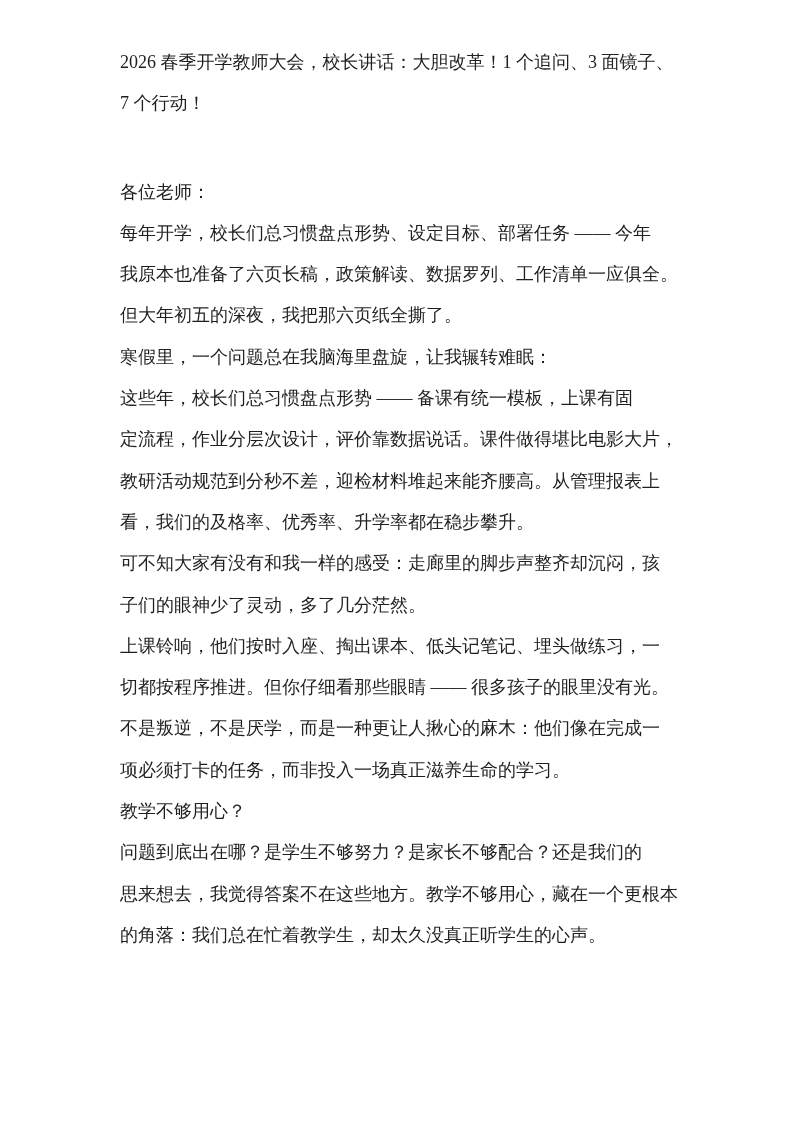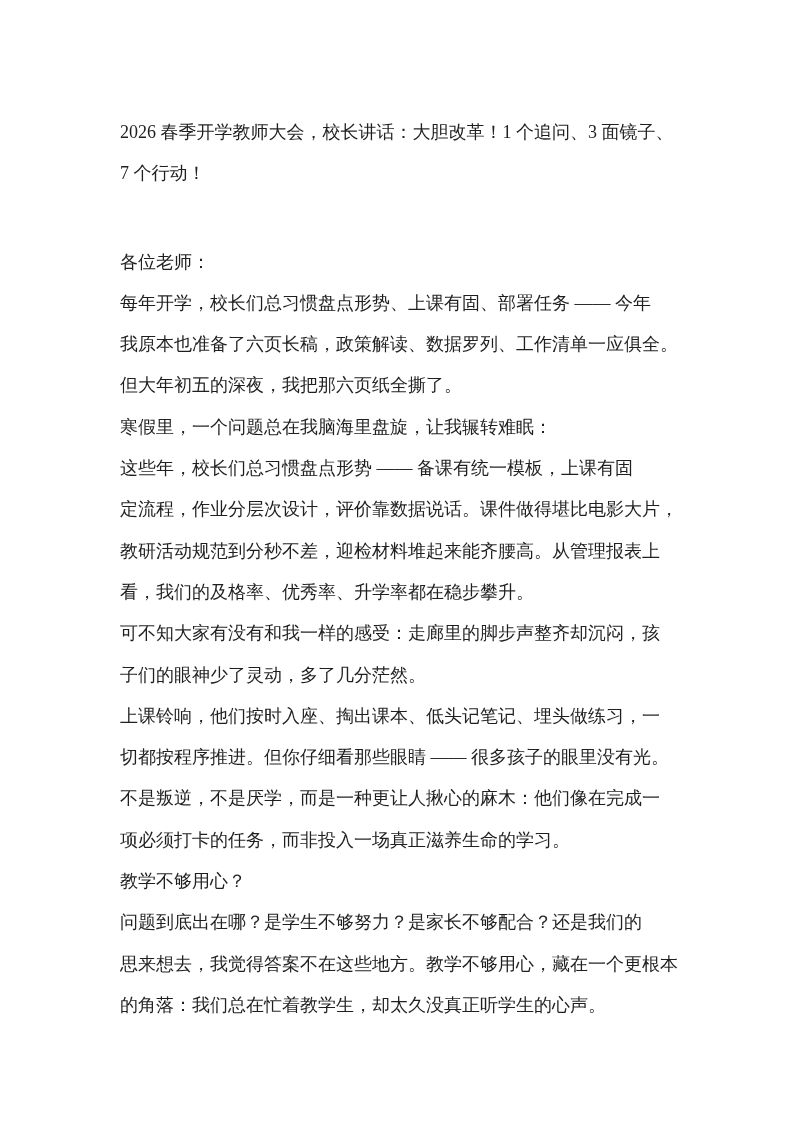--- a/index.html
+++ b/index.html
@@ -17,7 +17,7 @@
     width: 665px;
     height: 1122px;
     box-sizing: border-box;
-    padding: 112px 113px 0 120px;
+    padding: 42px 113px 0 120px;
     background: #ffffff;
     font-family: "Liberation Serif", "DejaVu Serif", serif;
     font-size: 18px;

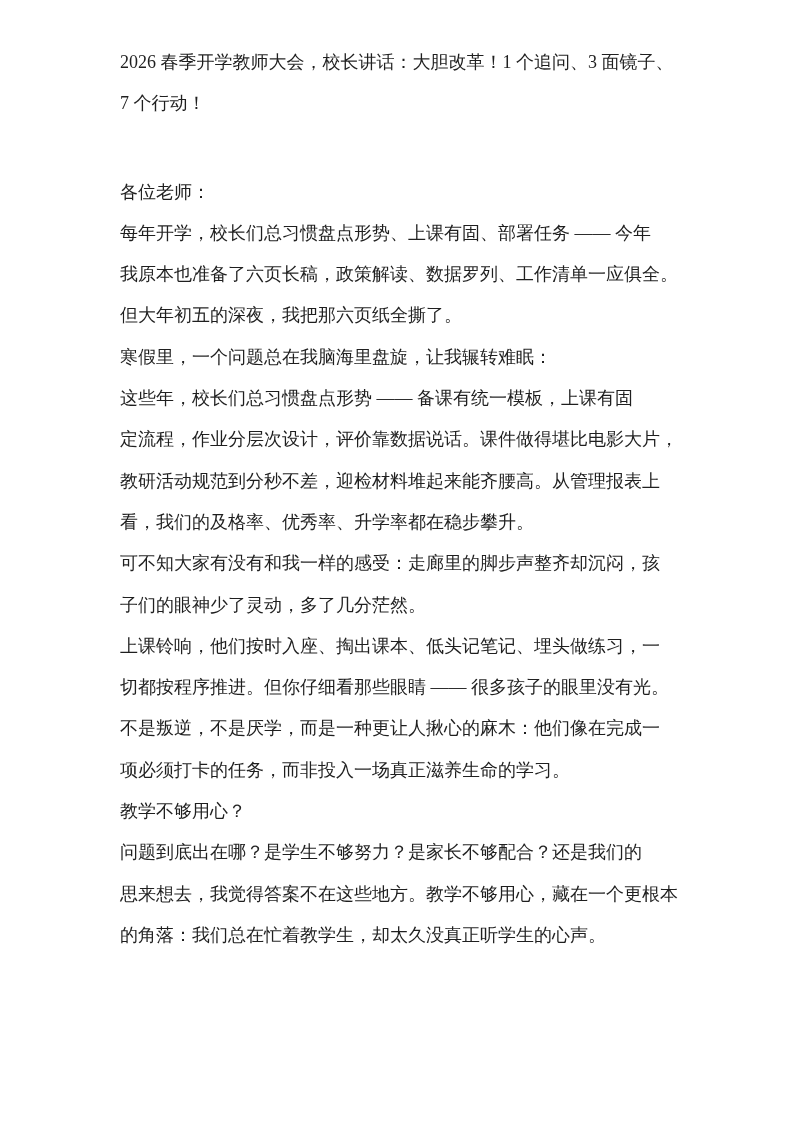--- a/index.html
+++ b/index.html
@@ -46,7 +46,7 @@
 
   <div>
       <div class="doc-line">各位老师：</div>
-      <div class="doc-line">每年开学，校长们总习惯盘点形势、上课有固、部署任务 —— 今年</div>
+      <div class="doc-line">每年开学，校长们总习惯盘点形势、设定目标、部署任务 —— 今年</div>
       <div class="doc-line">我原本也准备了六页长稿，政策解读、数据罗列、工作清单一应俱全。</div>
       <div class="doc-line">但大年初五的深夜，我把那六页纸全撕了。</div>
       <div class="doc-line">寒假里，一个问题总在我脑海里盘旋，让我辗转难眠：</div>

